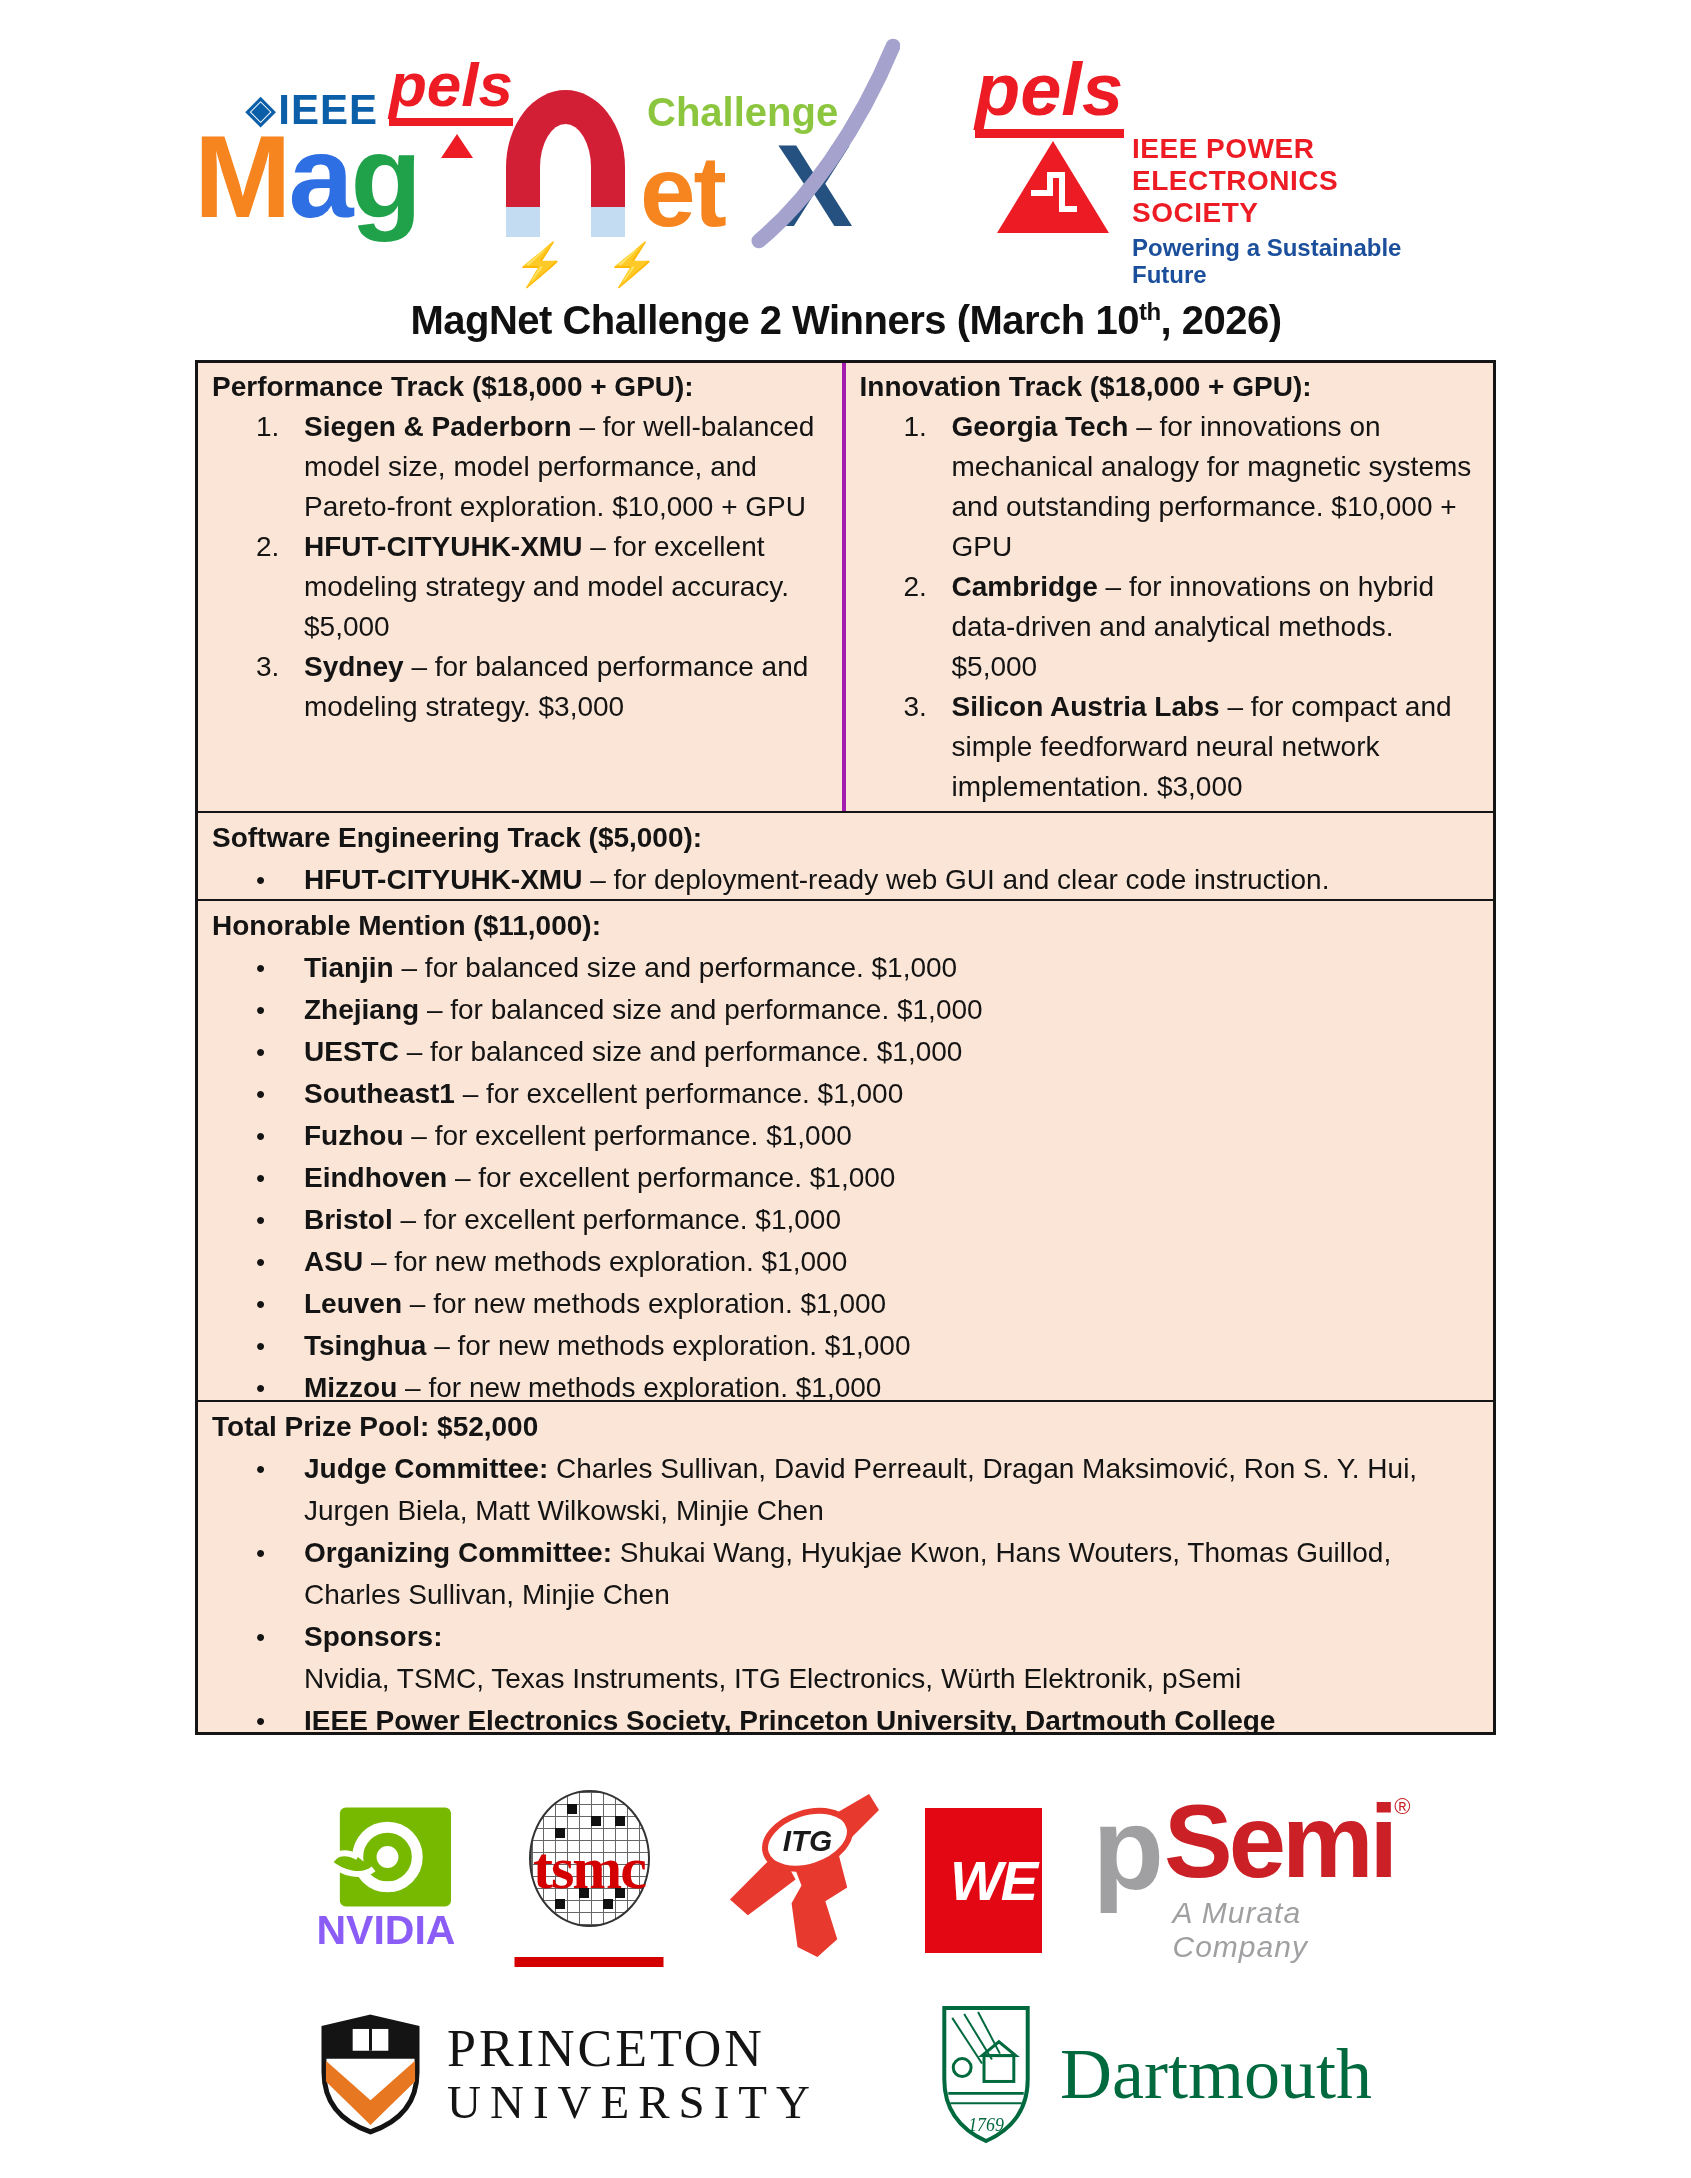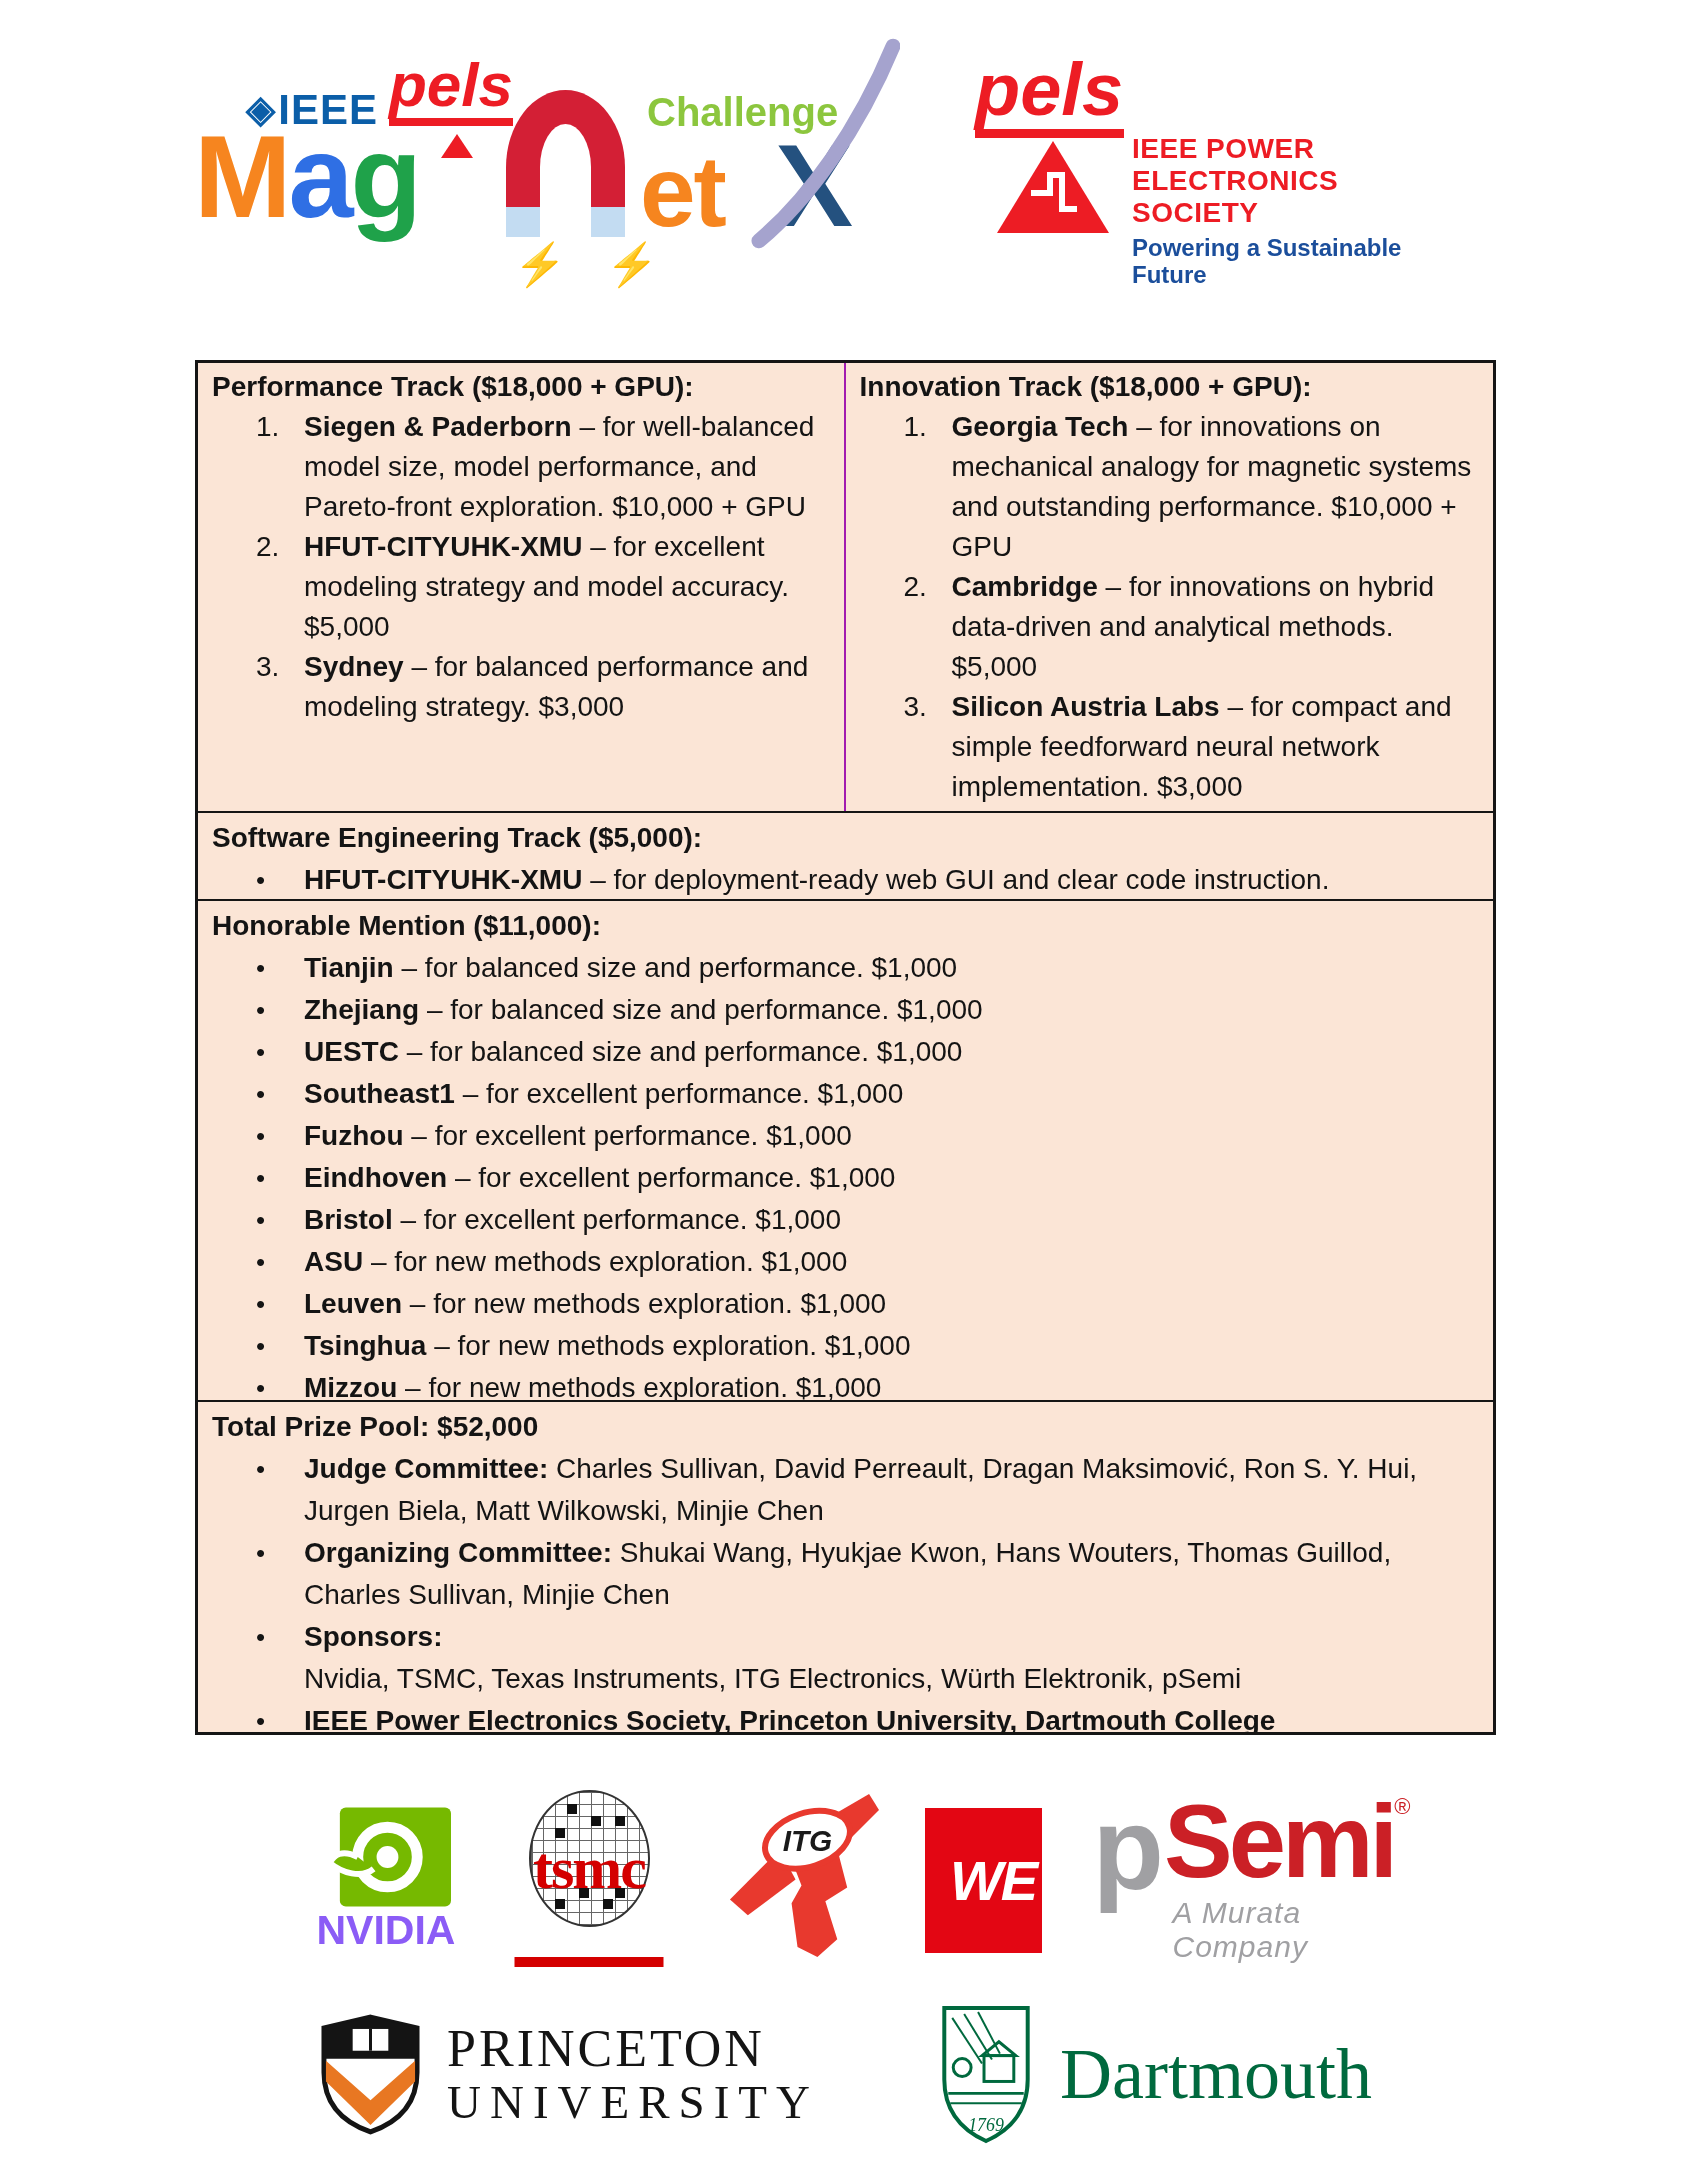--- a/index.html
+++ b/index.html
@@ -147,6 +147,7 @@
     </div>
   </div>
 
+  <h1 class="doc-title"><span>MagNet Challenge 2 Winners (March 10</span><sup>th</sup><span>, 2026)</span></h1>
 
   <div class="prize-table">
 

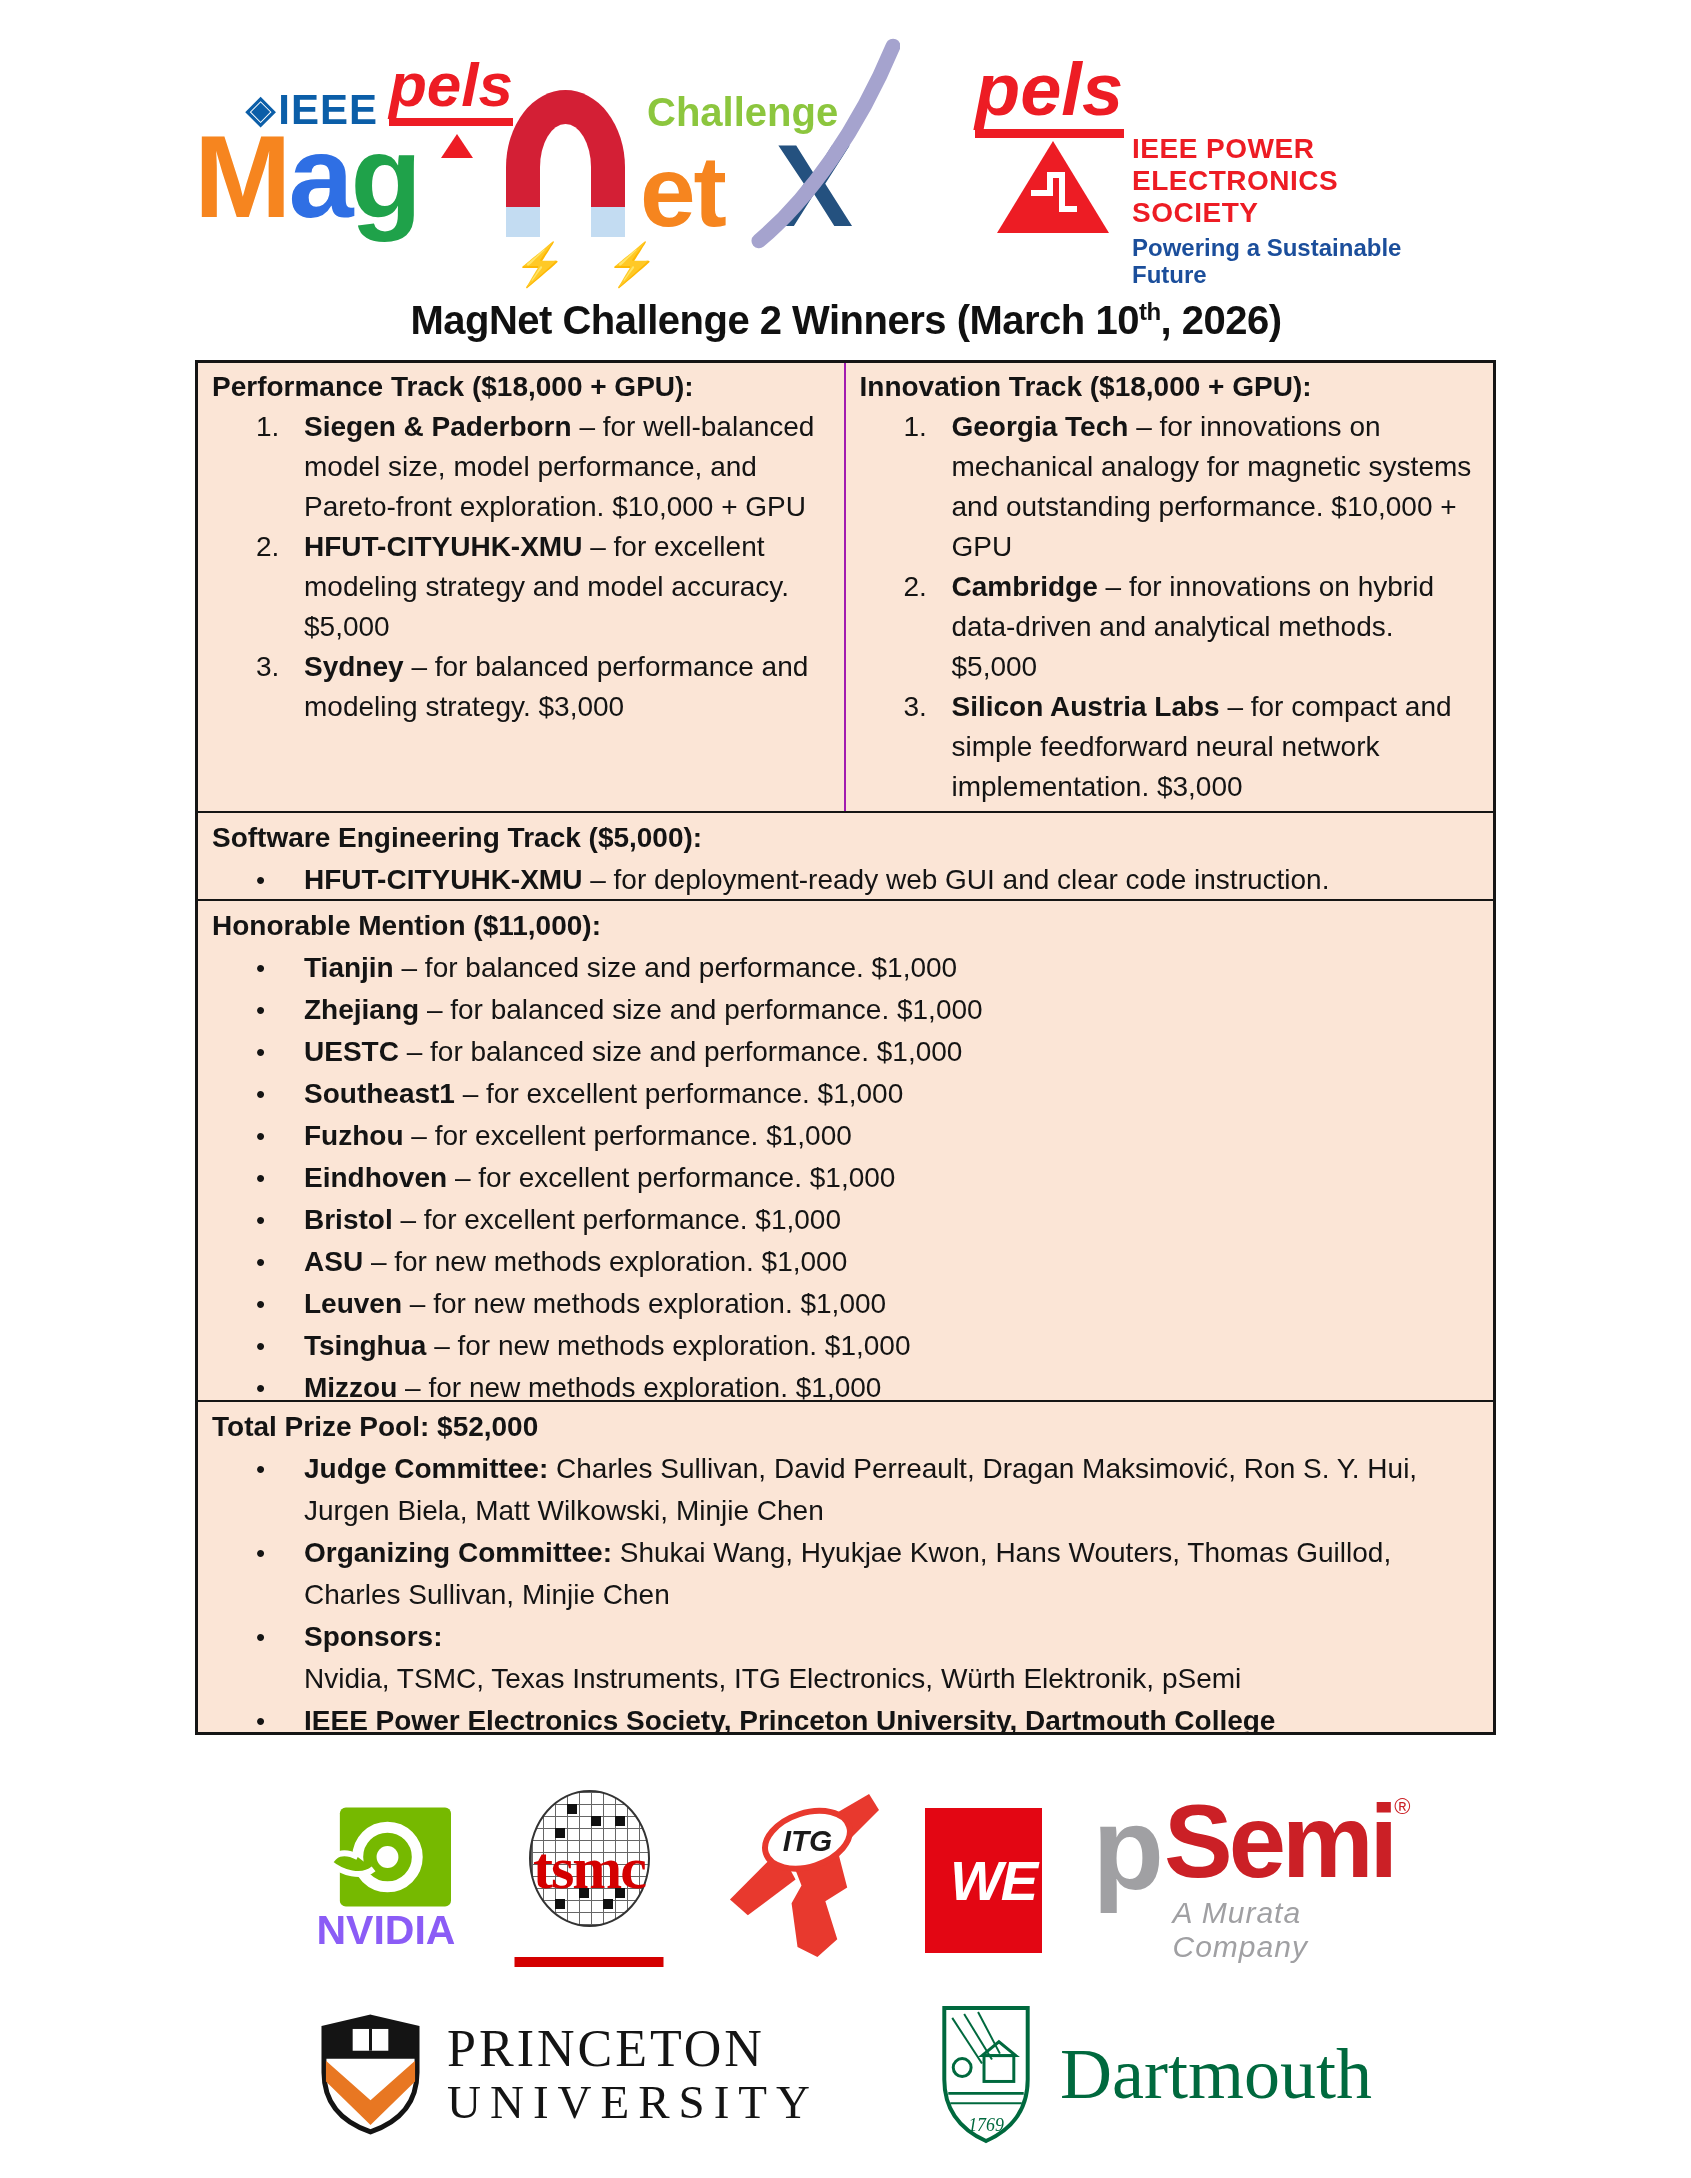--- a/index.html
+++ b/index.html
@@ -56,7 +56,7 @@
   .row-honorable{height:501px;}
   .row-total{height:332px;}
   .cell{width:50%;box-sizing:border-box;padding:4px 14px 0 14px;}
-  .cell.left{border-right:2px solid #a21caf;}
+  .cell.left{border-right:4px solid #a21caf;}
   .t-row.pad{padding:4px 14px 0 14px;}
   .cell-header{font-size:28px;font-weight:800;line-height:40px;}
   .row-tracks .itemtext,.row-tracks li{line-height:40px;}

